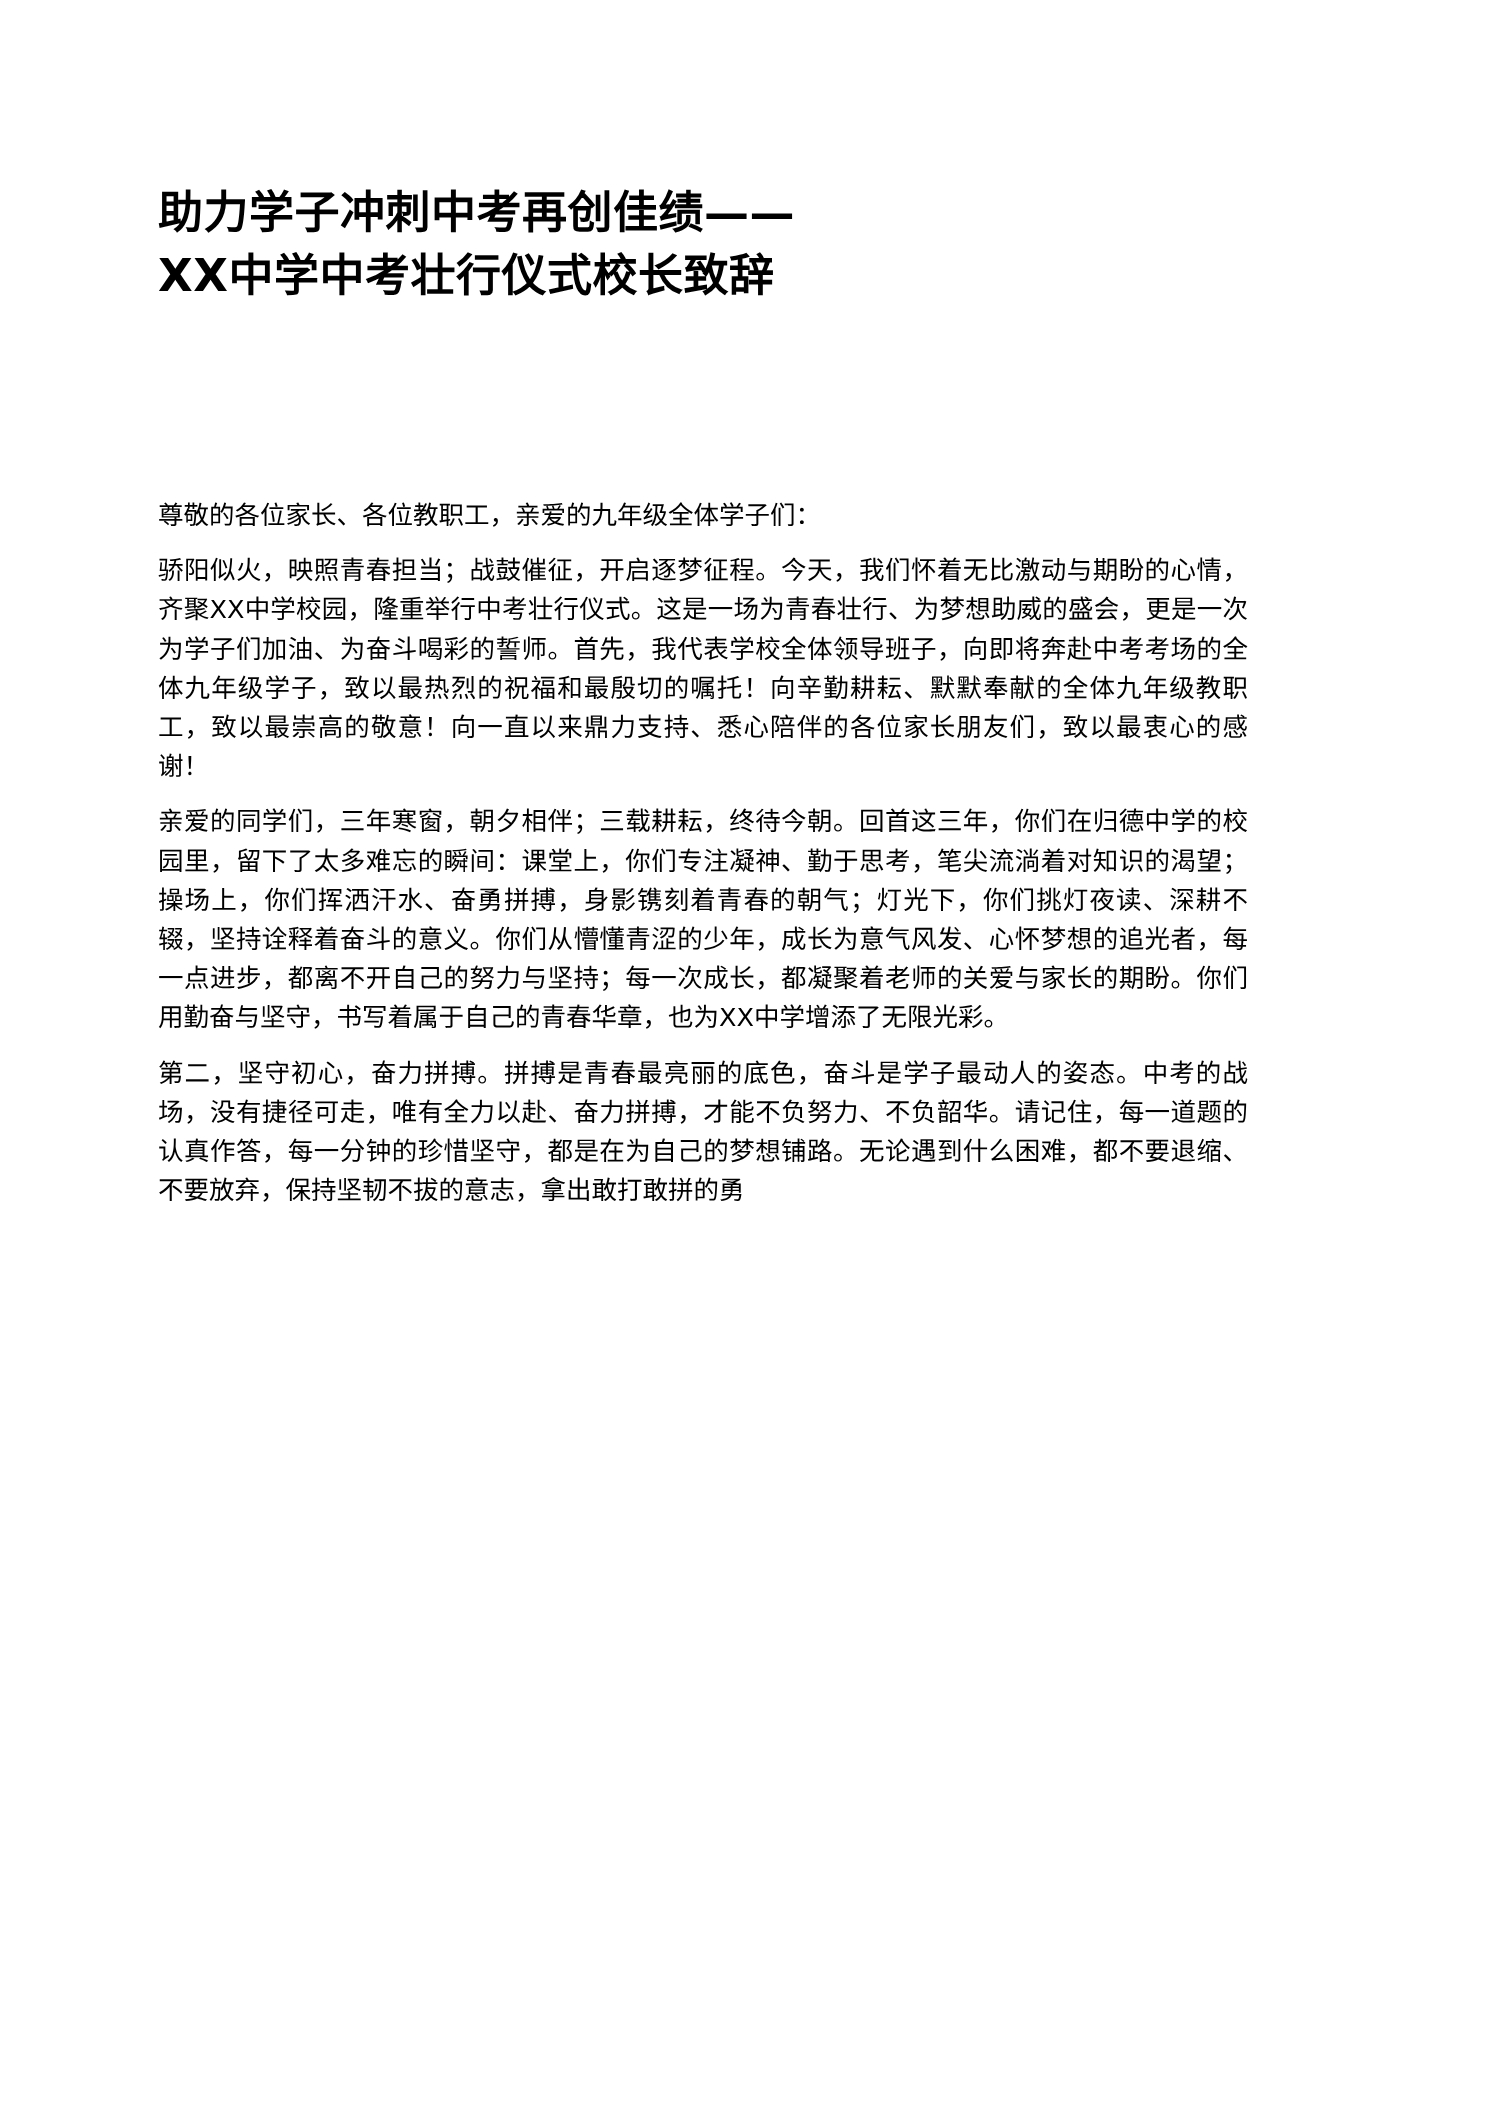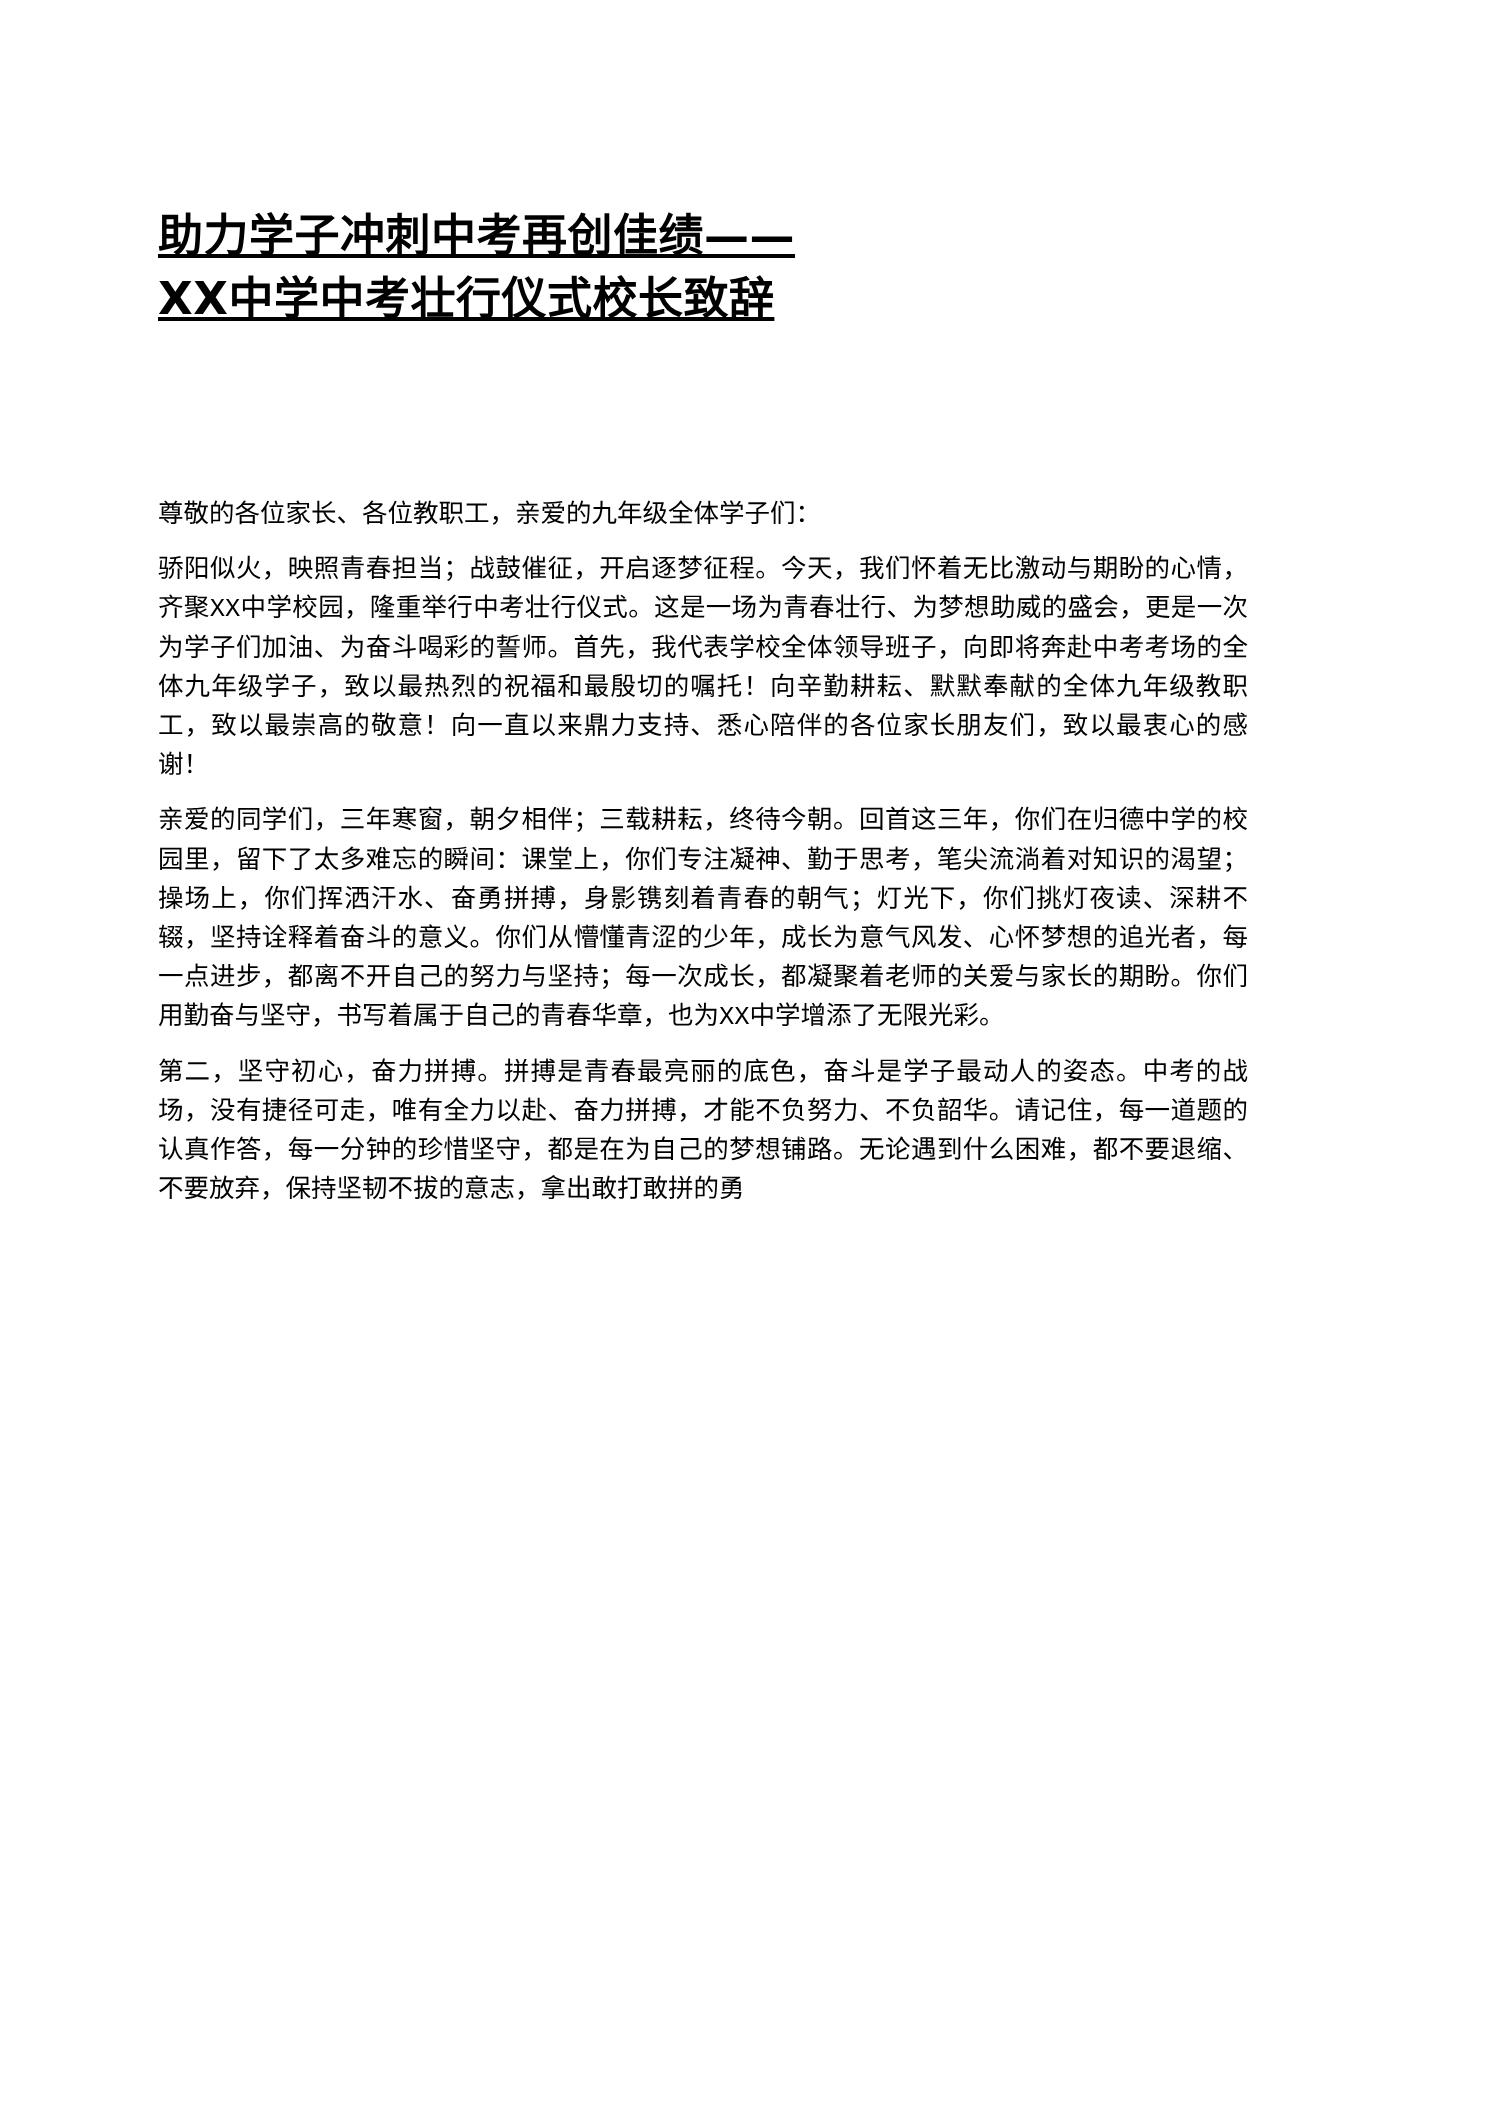--- a/index.html
+++ b/index.html
@@ -38,9 +38,8 @@
   #title-wrap {
     position: absolute;
     left: 158px;
-    top: 204px;
+    top: 181px;
     width: 1100px;
-    text-decoration: underline;
   }
 
   #body-wrap {

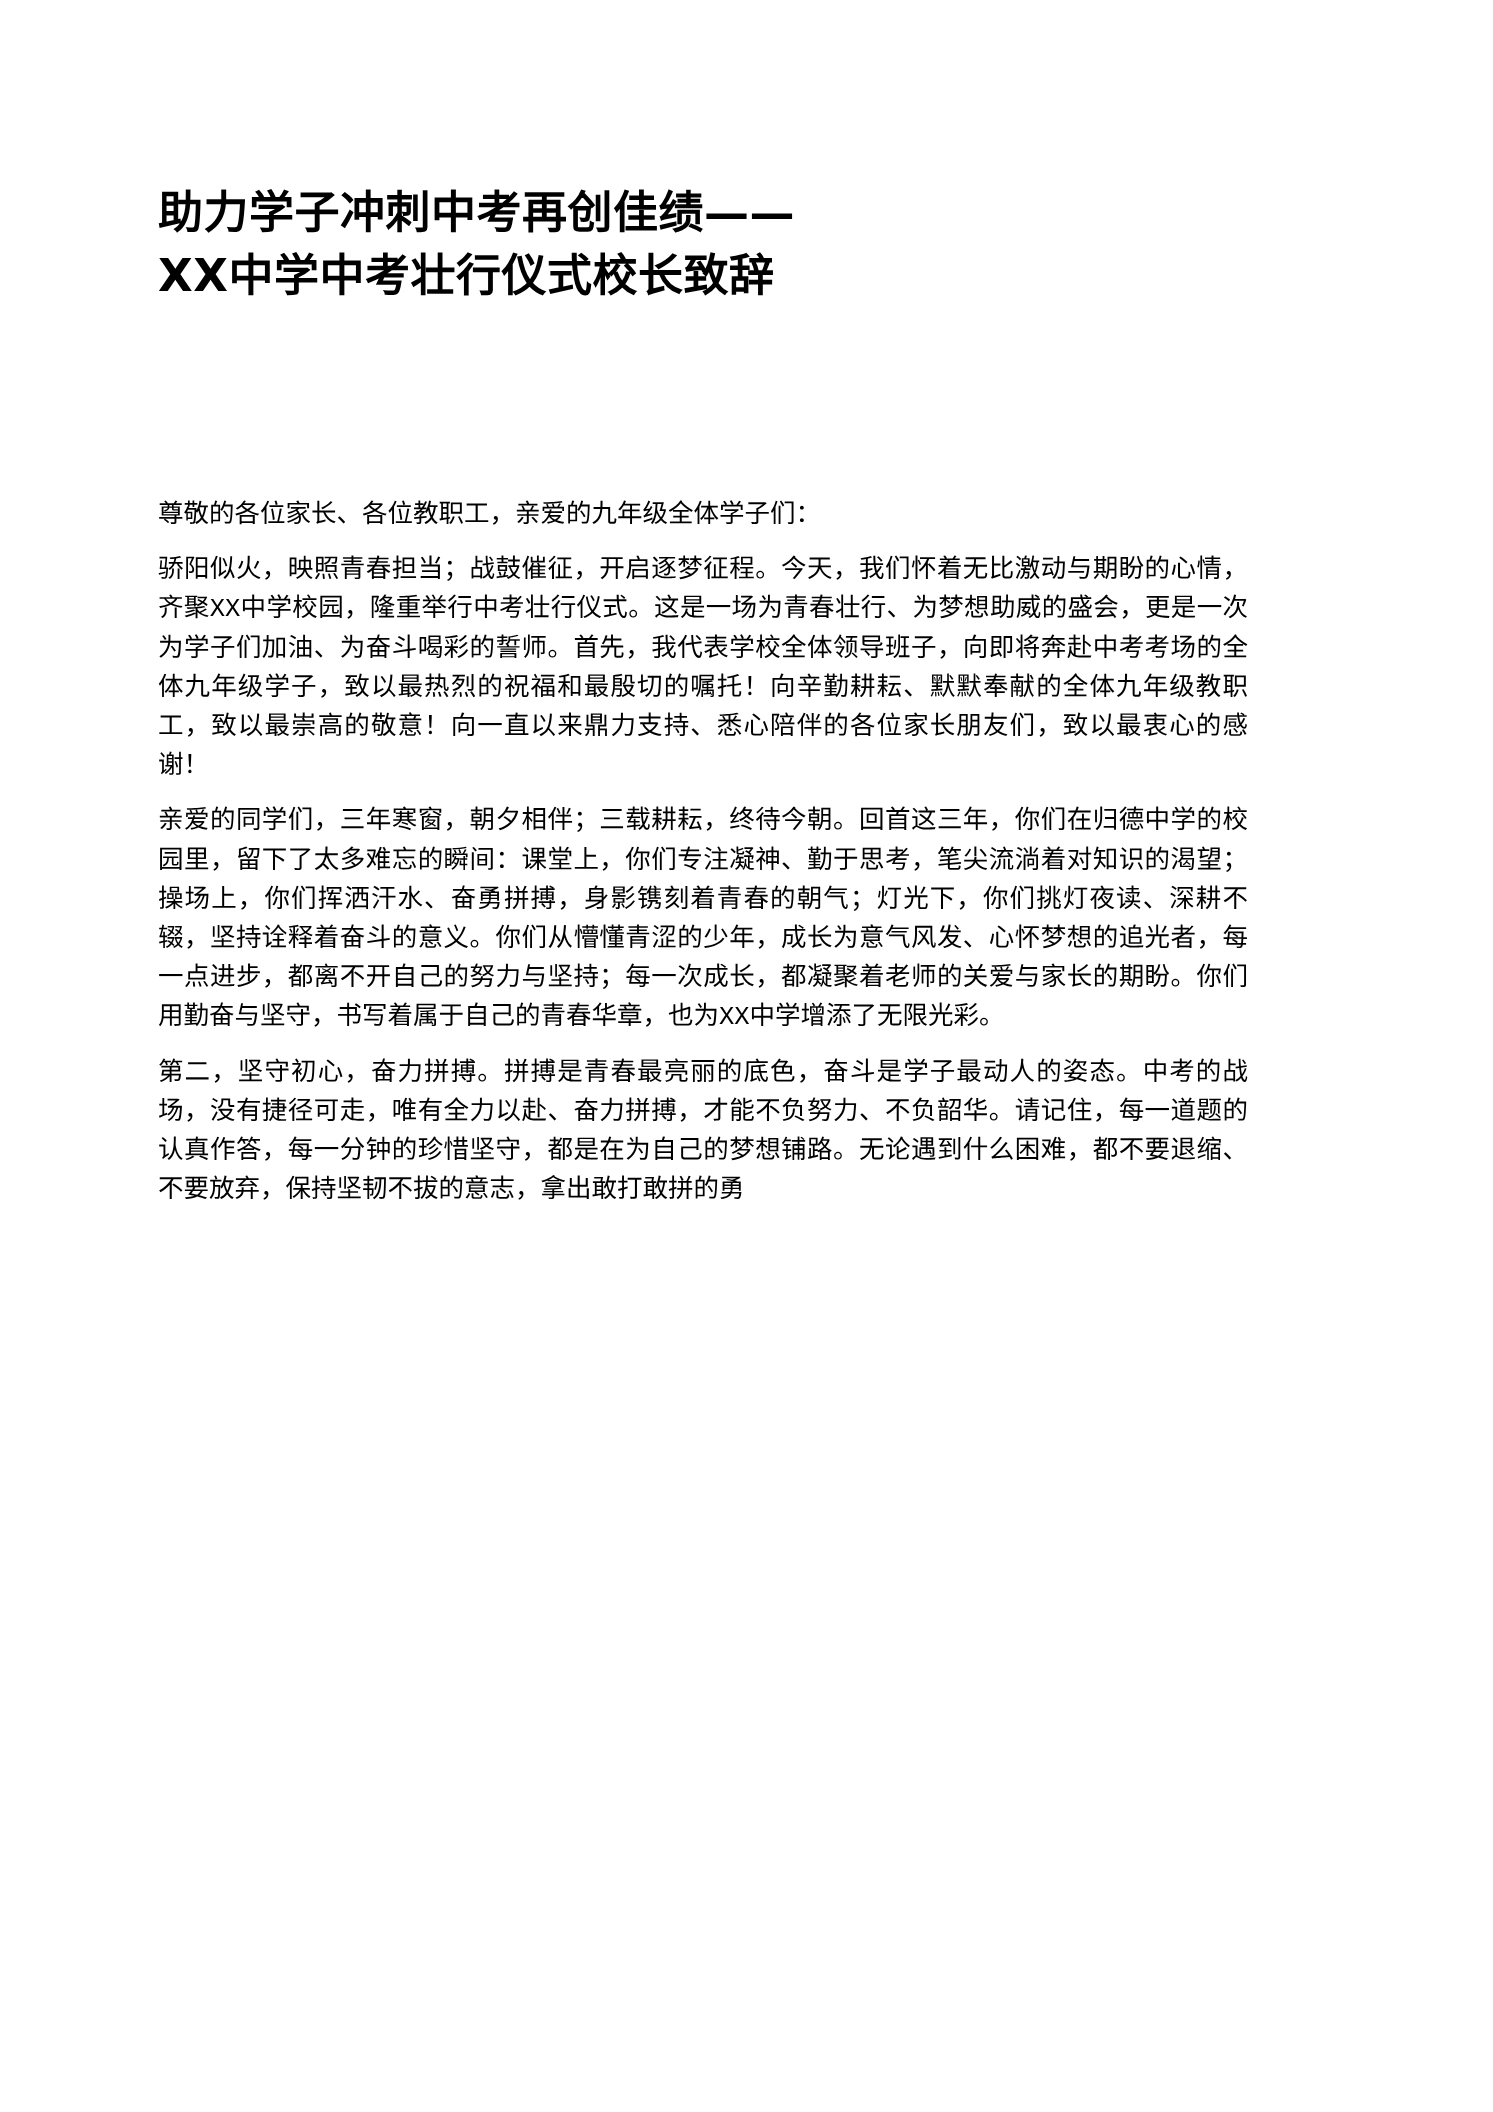--- a/index.html
+++ b/index.html
@@ -47,7 +47,6 @@
     left: 158px;
     top: 496px;
     width: 1090px;
-    font-family: Liberation Mono, monospace;
   }
 
   p.para {

